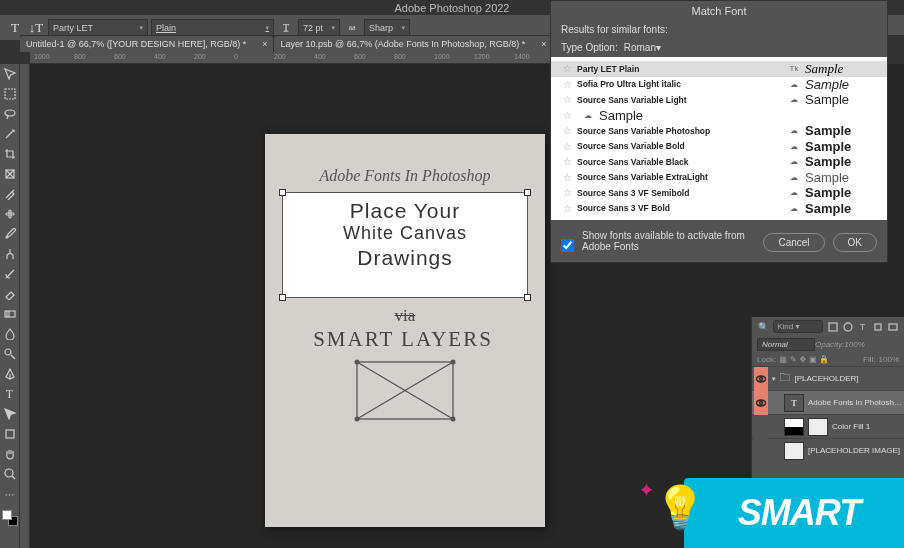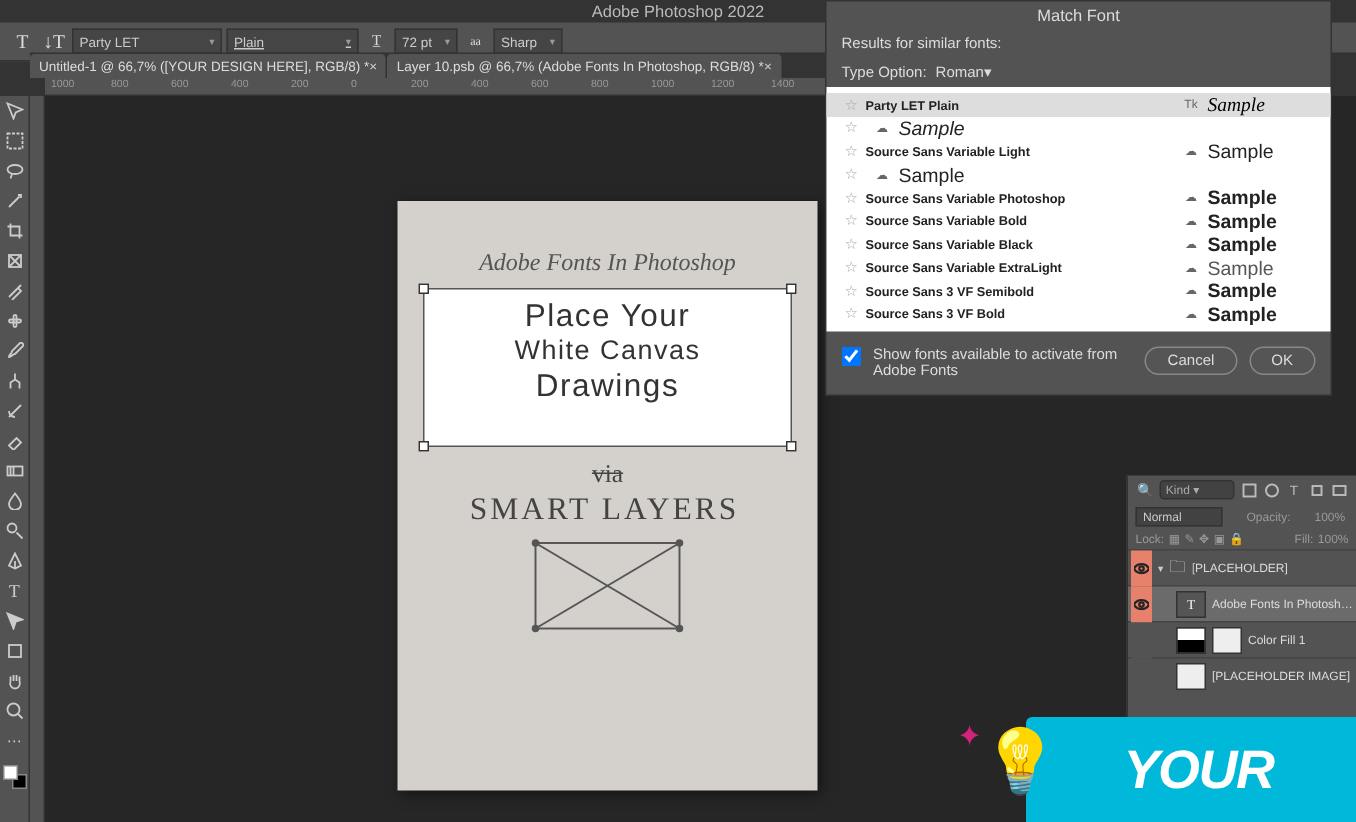--- a/index.html
+++ b/index.html
@@ -9,7 +9,7 @@
 .options-bar .t-icon { color: #ddd; font-family: serif; font-size: 13px; width: 18px; text-align: center; }
 .options-bar .drop { height: 17px; background: #454545; color: #ccc; font-size: 9px; border: 1px solid #333; padding: 0 4px; display: flex; align-items: center; gap: 3px; }
 .options-bar .drop.wide { width: 100px; }
-.options-bar .drop.med { width: 88px; text-decoration: underline; }
+.options-bar .drop.med { width: 123px; text-decoration: underline; }
 .options-bar .num { width: 42px; }
 .options-bar .arrow { font-size: 7px; color: #999; margin-left: auto; }
 .tabs-bar { position: absolute; top: 35px; left: 20px; right: 0; height: 17px; background: #333; display: flex; align-items: flex-end; }

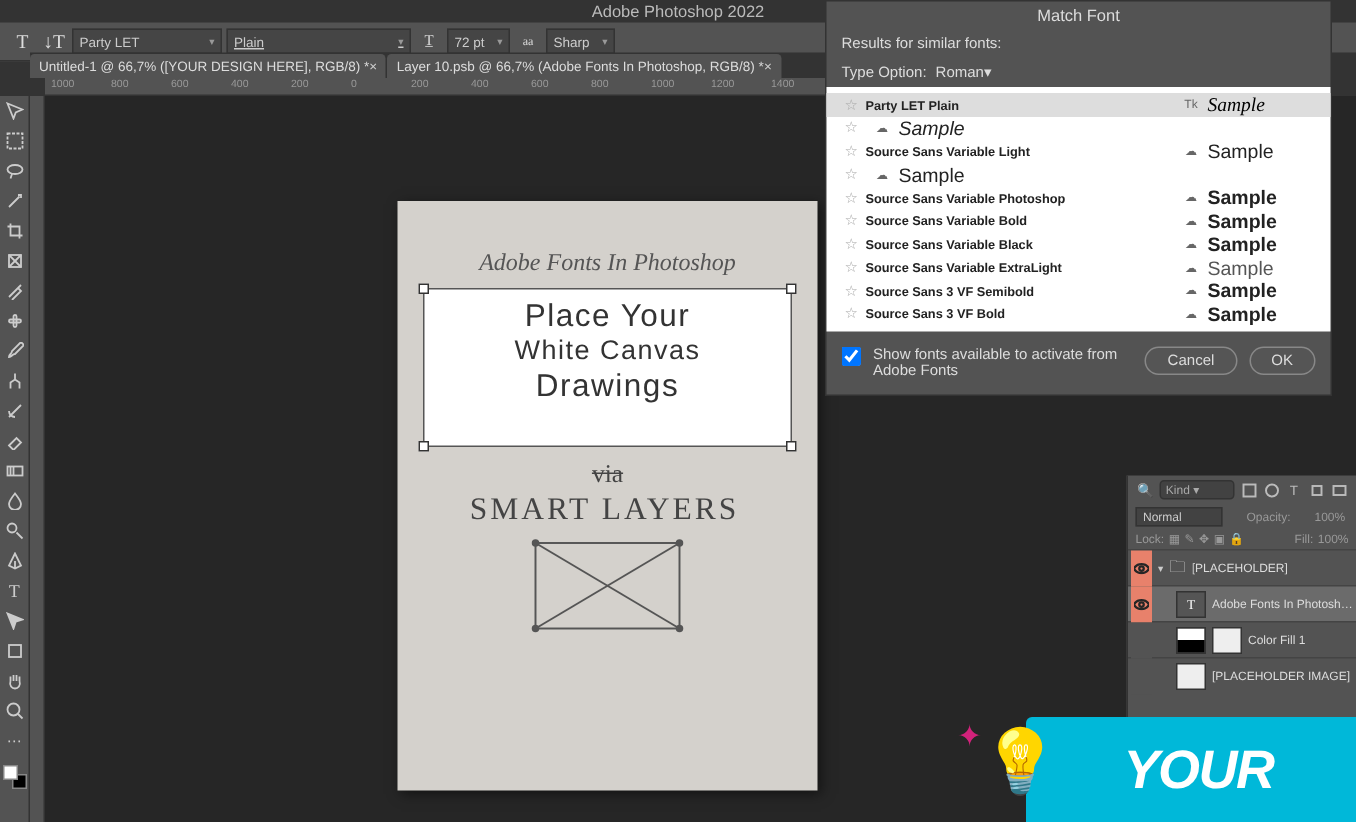--- a/index.html
+++ b/index.html
@@ -13,7 +13,7 @@
 .options-bar .num { width: 42px; }
 .options-bar .arrow { font-size: 7px; color: #999; margin-left: auto; }
 .tabs-bar { position: absolute; top: 35px; left: 20px; right: 0; height: 17px; background: #333; display: flex; align-items: flex-end; }
-.tab { background: #535353; color: #ddd; font-size: 9px; padding: 3px 6px; display: flex; align-items: center; gap: 0; border-top-left-radius: 3px; border-top-right-radius: 3px; margin-right: 1px; }
+.tab { background: #535353; color: #ddd; font-size: 9px; padding: 3px 6px; display: flex; align-items: center; gap: 16px; border-top-left-radius: 3px; border-top-right-radius: 3px; margin-right: 1px; }
 .tab .close-x { font-size: 9px; color: #ccc; }
 .ruler-h { position: absolute; top: 52px; left: 30px; right: 340px; height: 12px; background: #535353; border-bottom: 1px solid #333; display: flex; font-size: 7px; color: #999; overflow: hidden; }
 .ruler-h span { position: absolute; top: 1px; }

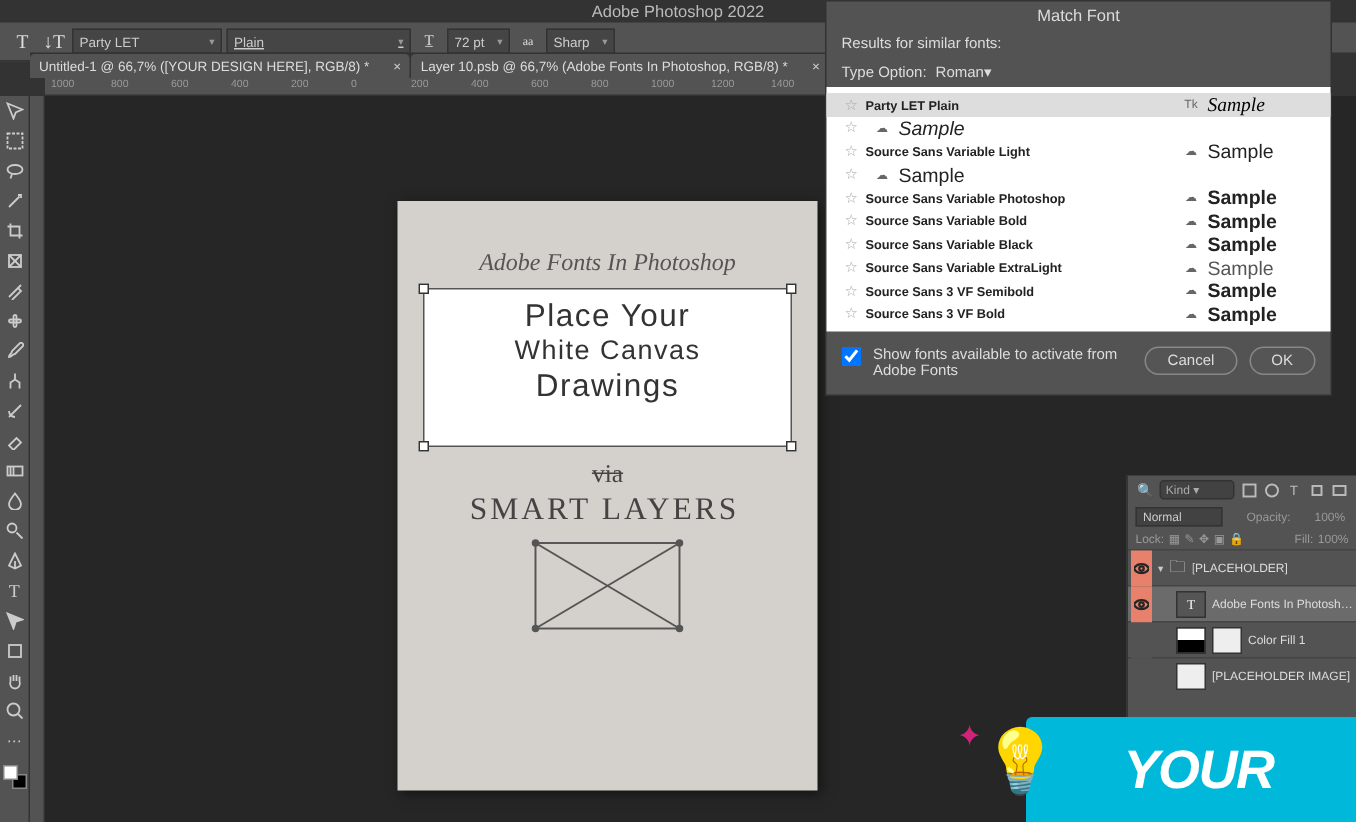--- a/index.html
+++ b/index.html
@@ -300,6 +300,7 @@
       </div>
     <div class="font-item">
         <span class="star">☆</span>
+        <span class="fname">Sofia Pro Ultra Light italic</span>
         <span class="ficon">☁</span>
         <span class="sample sample-2">Sample</span>
       </div>

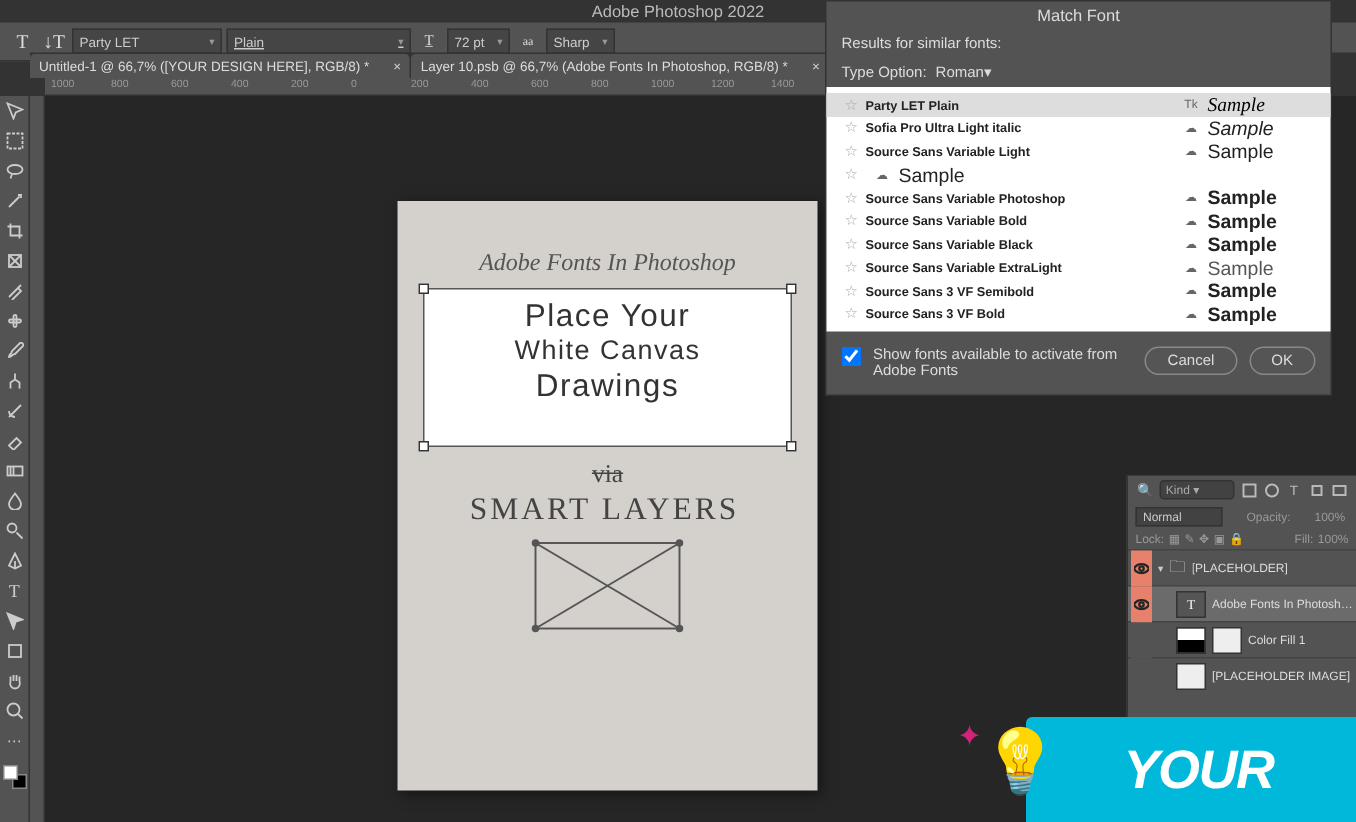--- a/index.html
+++ b/index.html
@@ -48,7 +48,7 @@
 .font-item .fname { flex: 1; font-size: 8.5px; color: #222; font-weight: bold; }
 .font-item .ficon { width: 22px; font-size: 8px; color: #666; text-align: center; }
 .font-item .sample { width: 70px; font-size: 13px; }
-.match-footer { padding: 10px; display: flex; align-items: flex-start; gap: 8px; }
+.match-footer { padding: 10px; display: flex; align-items: flex-end; gap: 8px; }
 .match-footer .chk-lbl { color: #ddd; font-size: 10px; flex: 1; }
 .btn-ps { border: 1px solid #888; background: #555; color: #ddd; font-size: 10px; padding: 3px 14px; border-radius: 12px; }
 .layers-panel { position: absolute; top: 317px; right: 0; width: 153px; bottom: 0; background: #535353; border-left: 1px solid #333; font-size: 9px; color: #ccc; overflow: hidden; }

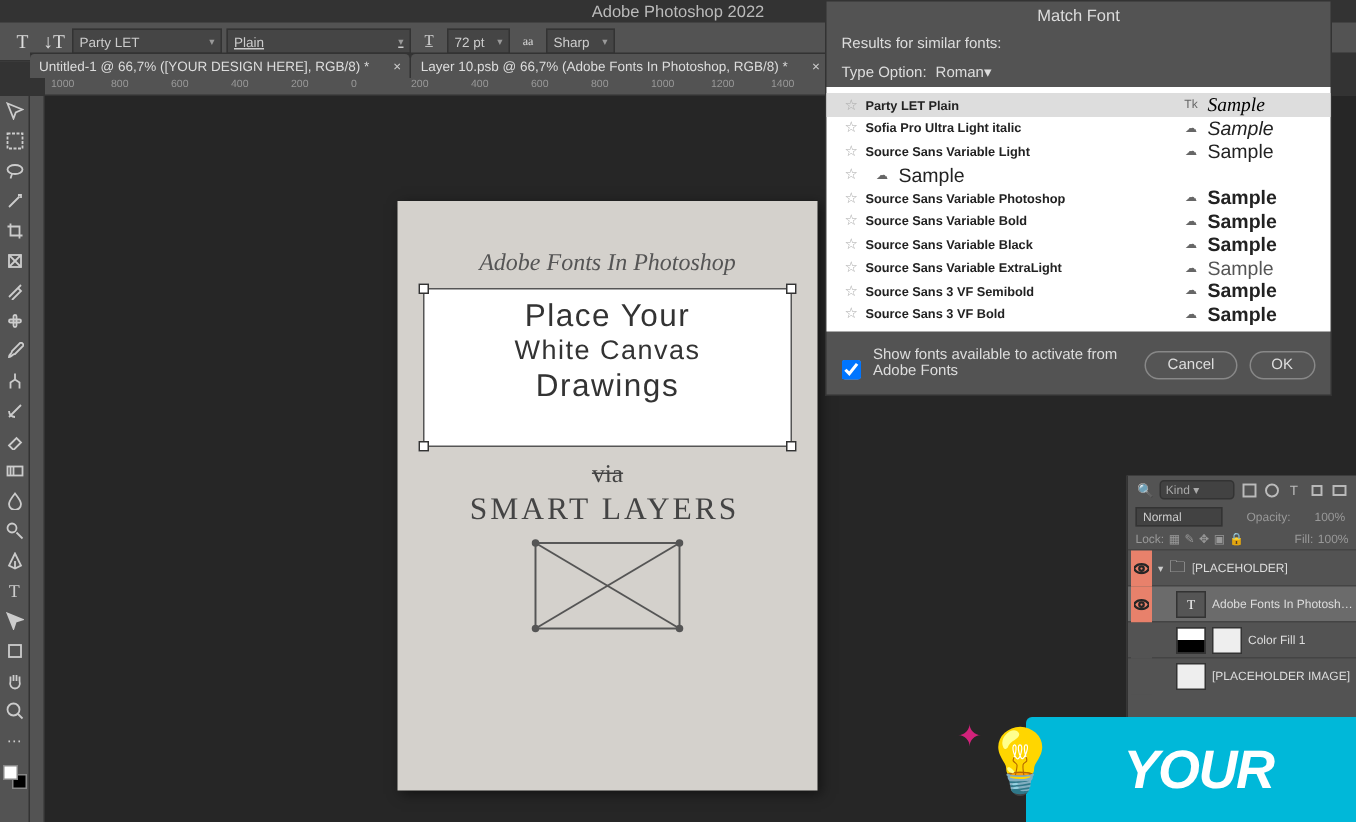--- a/index.html
+++ b/index.html
@@ -56,7 +56,7 @@
 .lp-head .srch { flex: 1; background: #424242; border: 1px solid #333; padding: 1px 3px; font-size: 8px; color: #aaa; border-radius: 3px; }
 .lp-head .ic { width: 11px; height: 11px; display: inline-flex; align-items: center; justify-content: center; }
 .lp-head .ic svg { width: 10px; height: 10px; stroke: #bbb; fill: none; stroke-width: 1.3; }
-.lp-row1 { display: flex; padding: 2px 5px; gap: 16px; align-items: center; }
+.lp-row1 { display: flex; padding: 2px 5px; gap: 0; align-items: center; font-style: italic; }
 .lp-row1 .drop1 { background: #424242; border: 1px solid #333; padding: 1px 4px; font-size: 8px; width: 58px; }
 .lp-row1 .lbl { font-size: 8px; color: #999; }
 .lp-row2 { display: flex; padding: 2px 5px; gap: 3px; align-items: center; font-size: 8px; color: #999; }

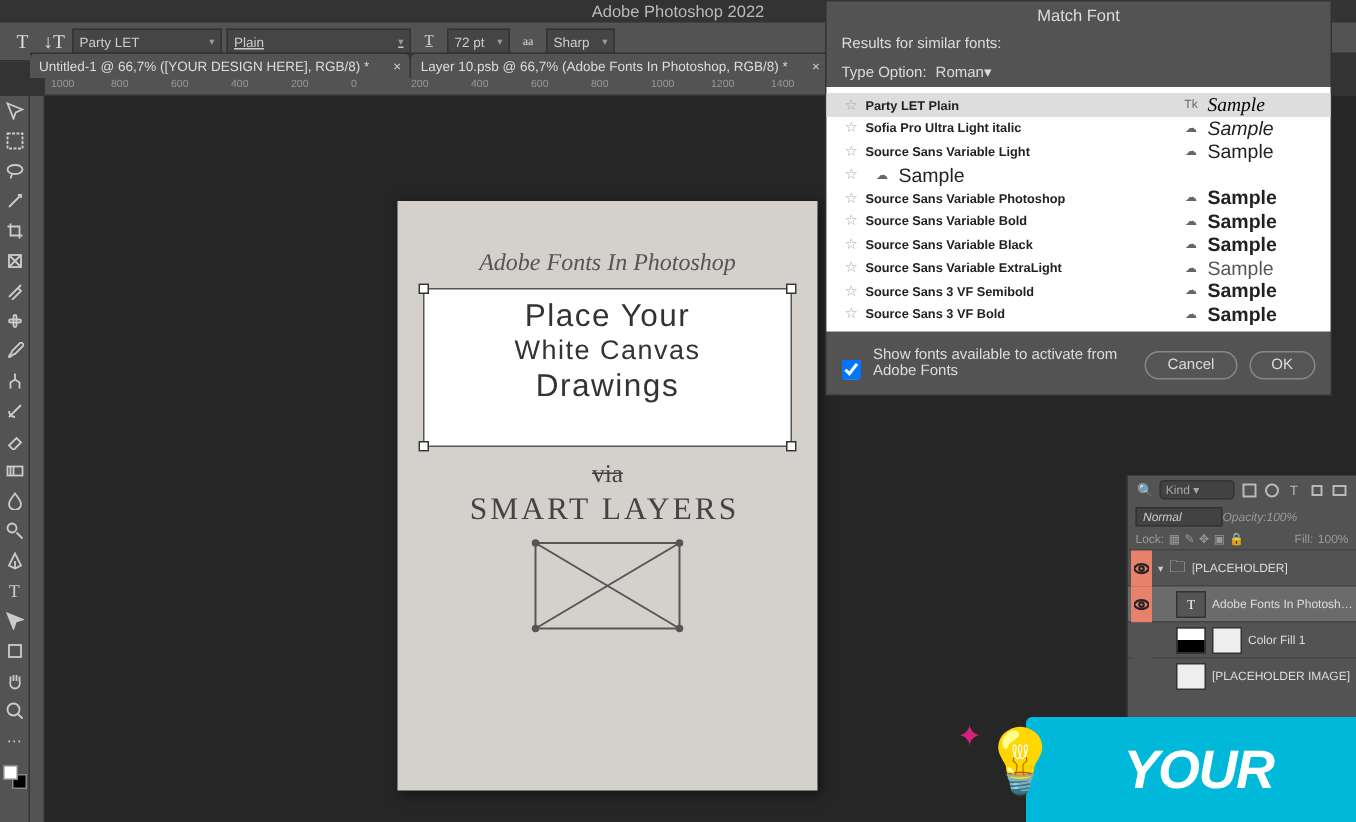--- a/index.html
+++ b/index.html
@@ -443,7 +443,7 @@
 <div class="watermark">
   <span class="bulb-lines">✦</span>
   <span class="bulb">💡</span>
-  <span class="txt">YOUR</span>
+  <span class="txt">SMART</span>
 </div>
 
 </body></html>

